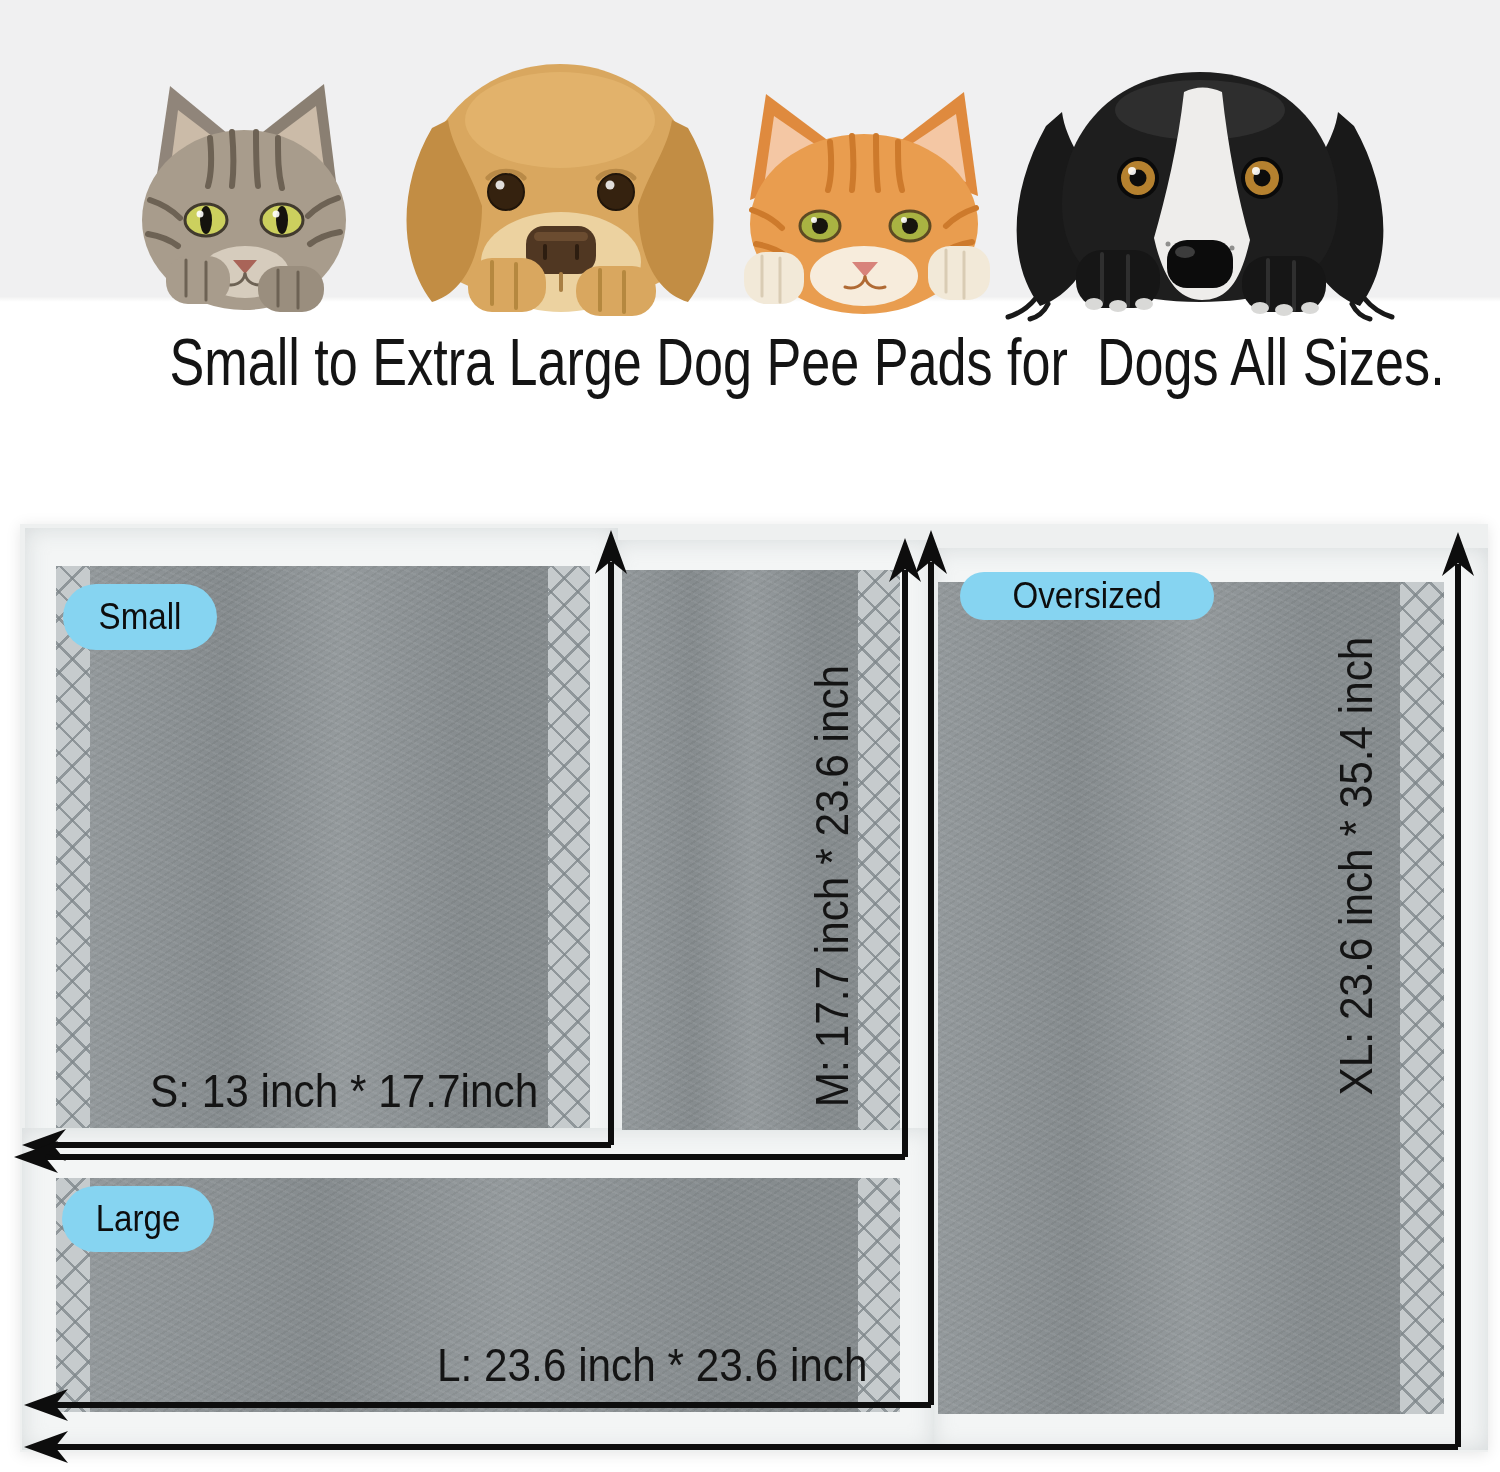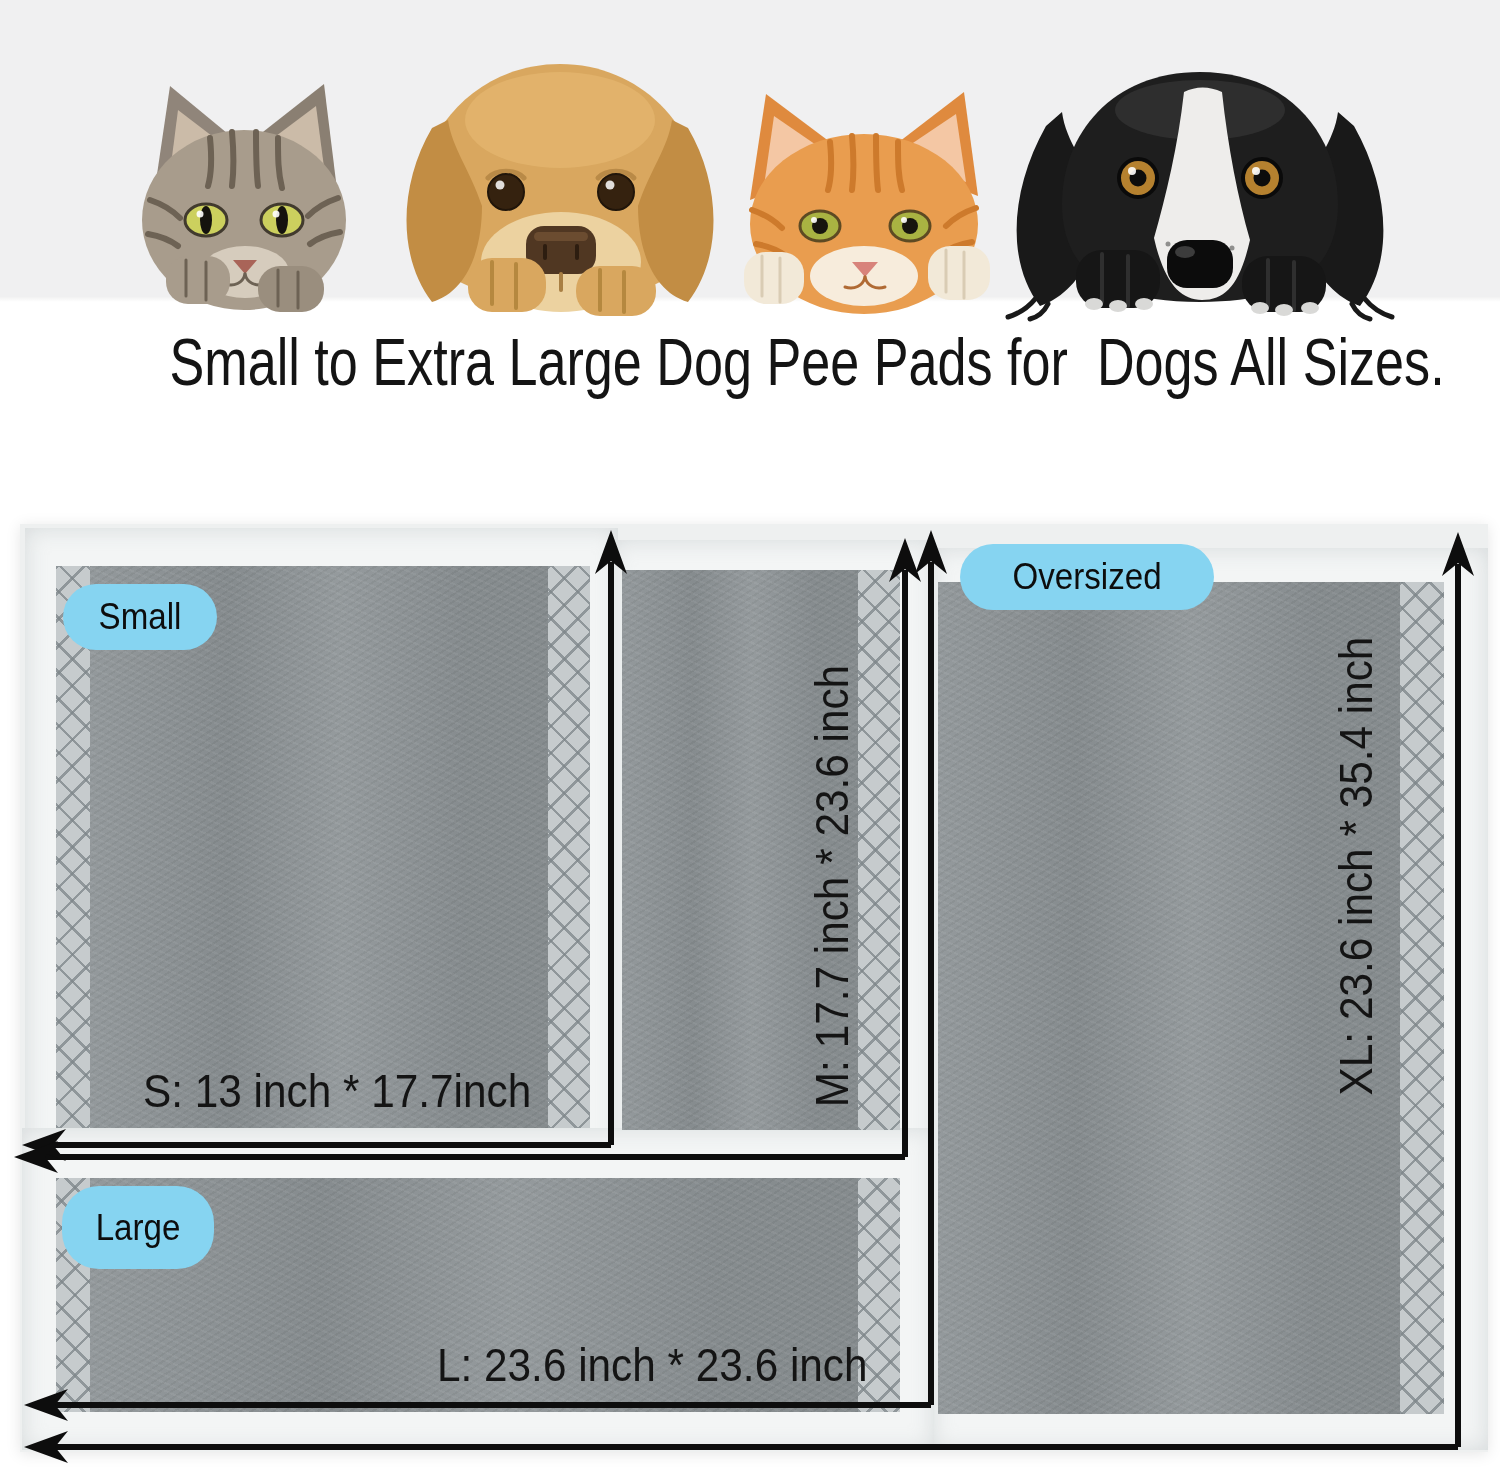--- a/index.html
+++ b/index.html
@@ -241,7 +241,7 @@
   <div class="size-pill" style="left:63px;top:584px;width:154px;height:66px;">
     <span>Small</span>
   </div>
-  <div class="size-pill" style="left:960px;top:544px;width:254px;height:66px;">
+  <div class="size-pill" style="left:960px;top:572px;width:254px;height:48px;">
     <span>Oversized</span>
   </div>
   <div class="size-pill" style="left:62px;top:1186px;width:152px;height:83px;">

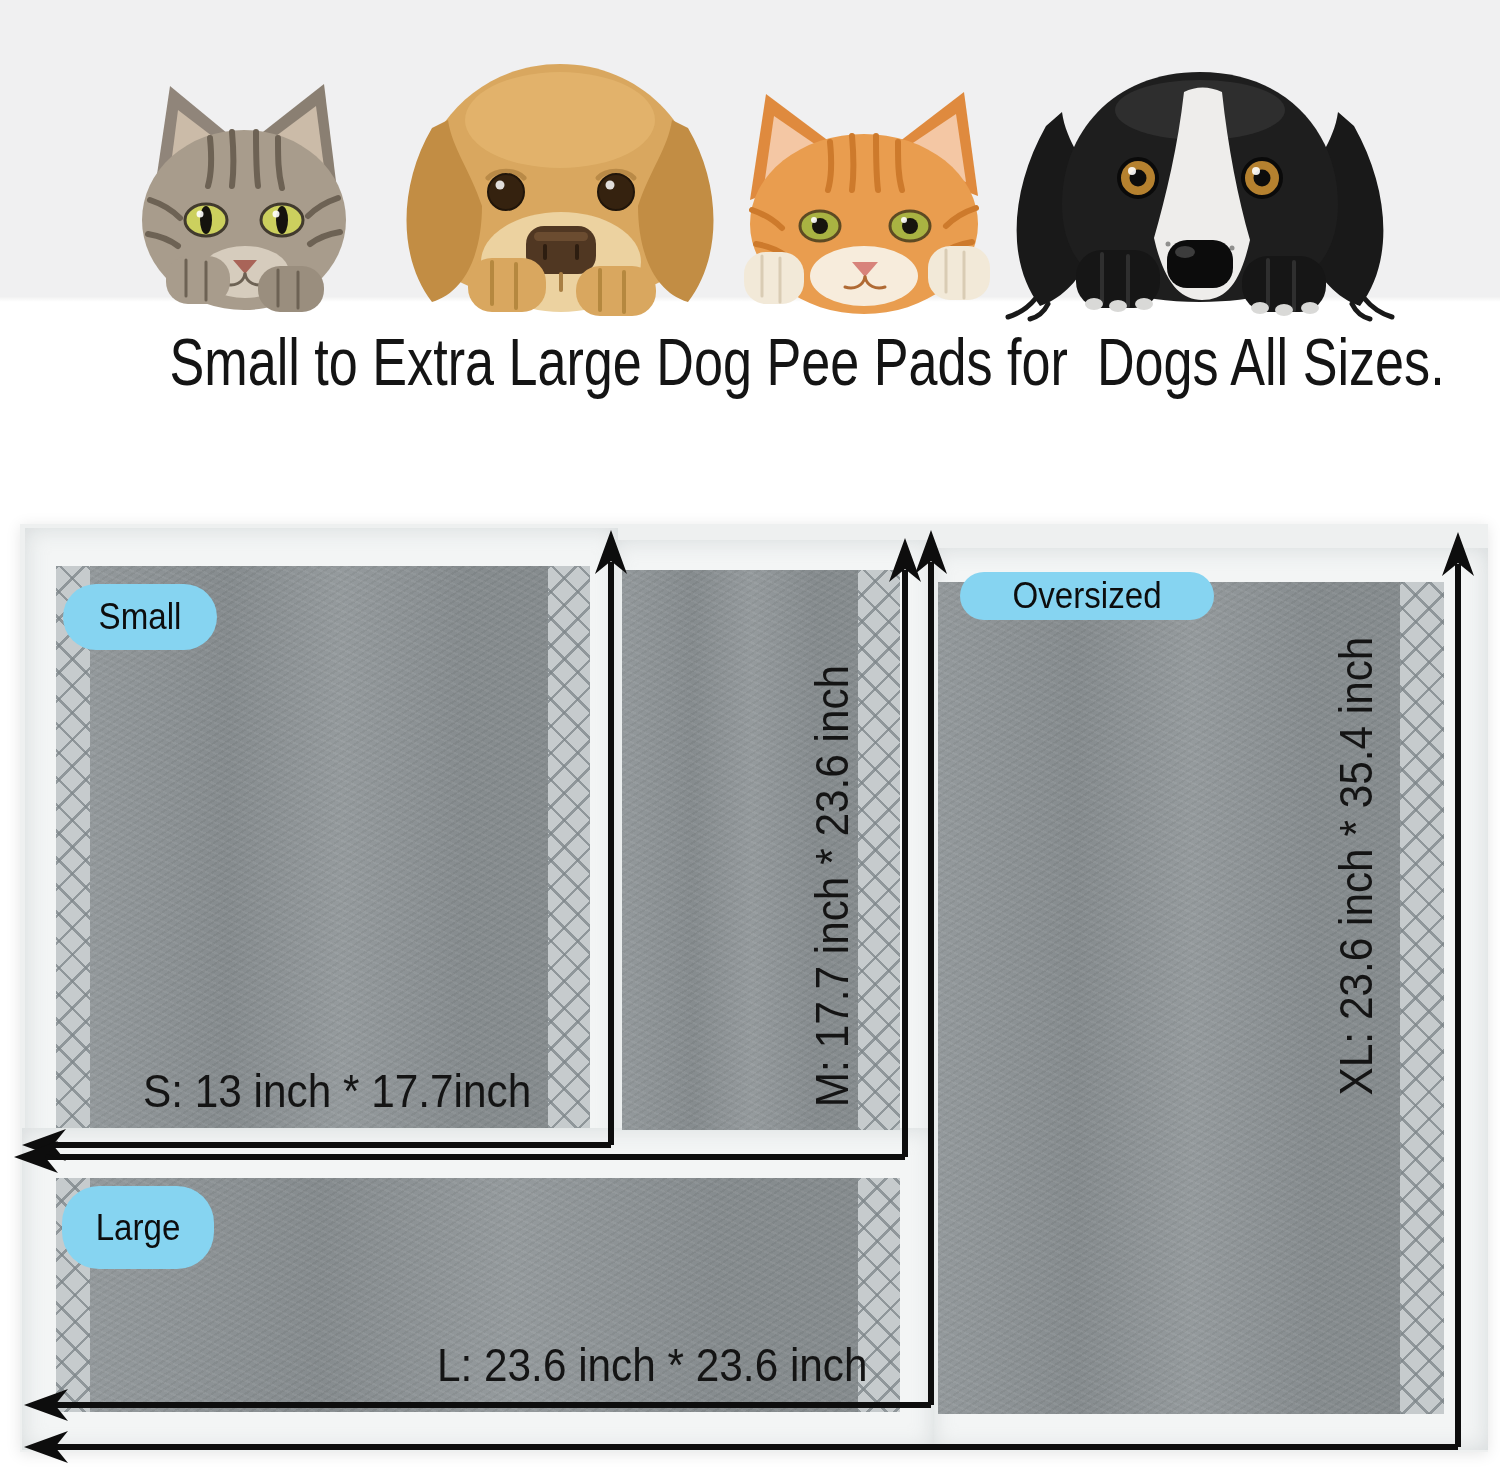--- a/index.html
+++ b/index.html
@@ -248,7 +248,7 @@
     <span>Large</span>
   </div>
 
-  <div class="dim" style="left:143px;top:1064px;">
+  <div class="dim" style="left:150px;top:1064px;">
     <span>S: 13 inch * 17.7inch</span>
   </div>
   <div class="dim" style="left:437px;top:1338px;">

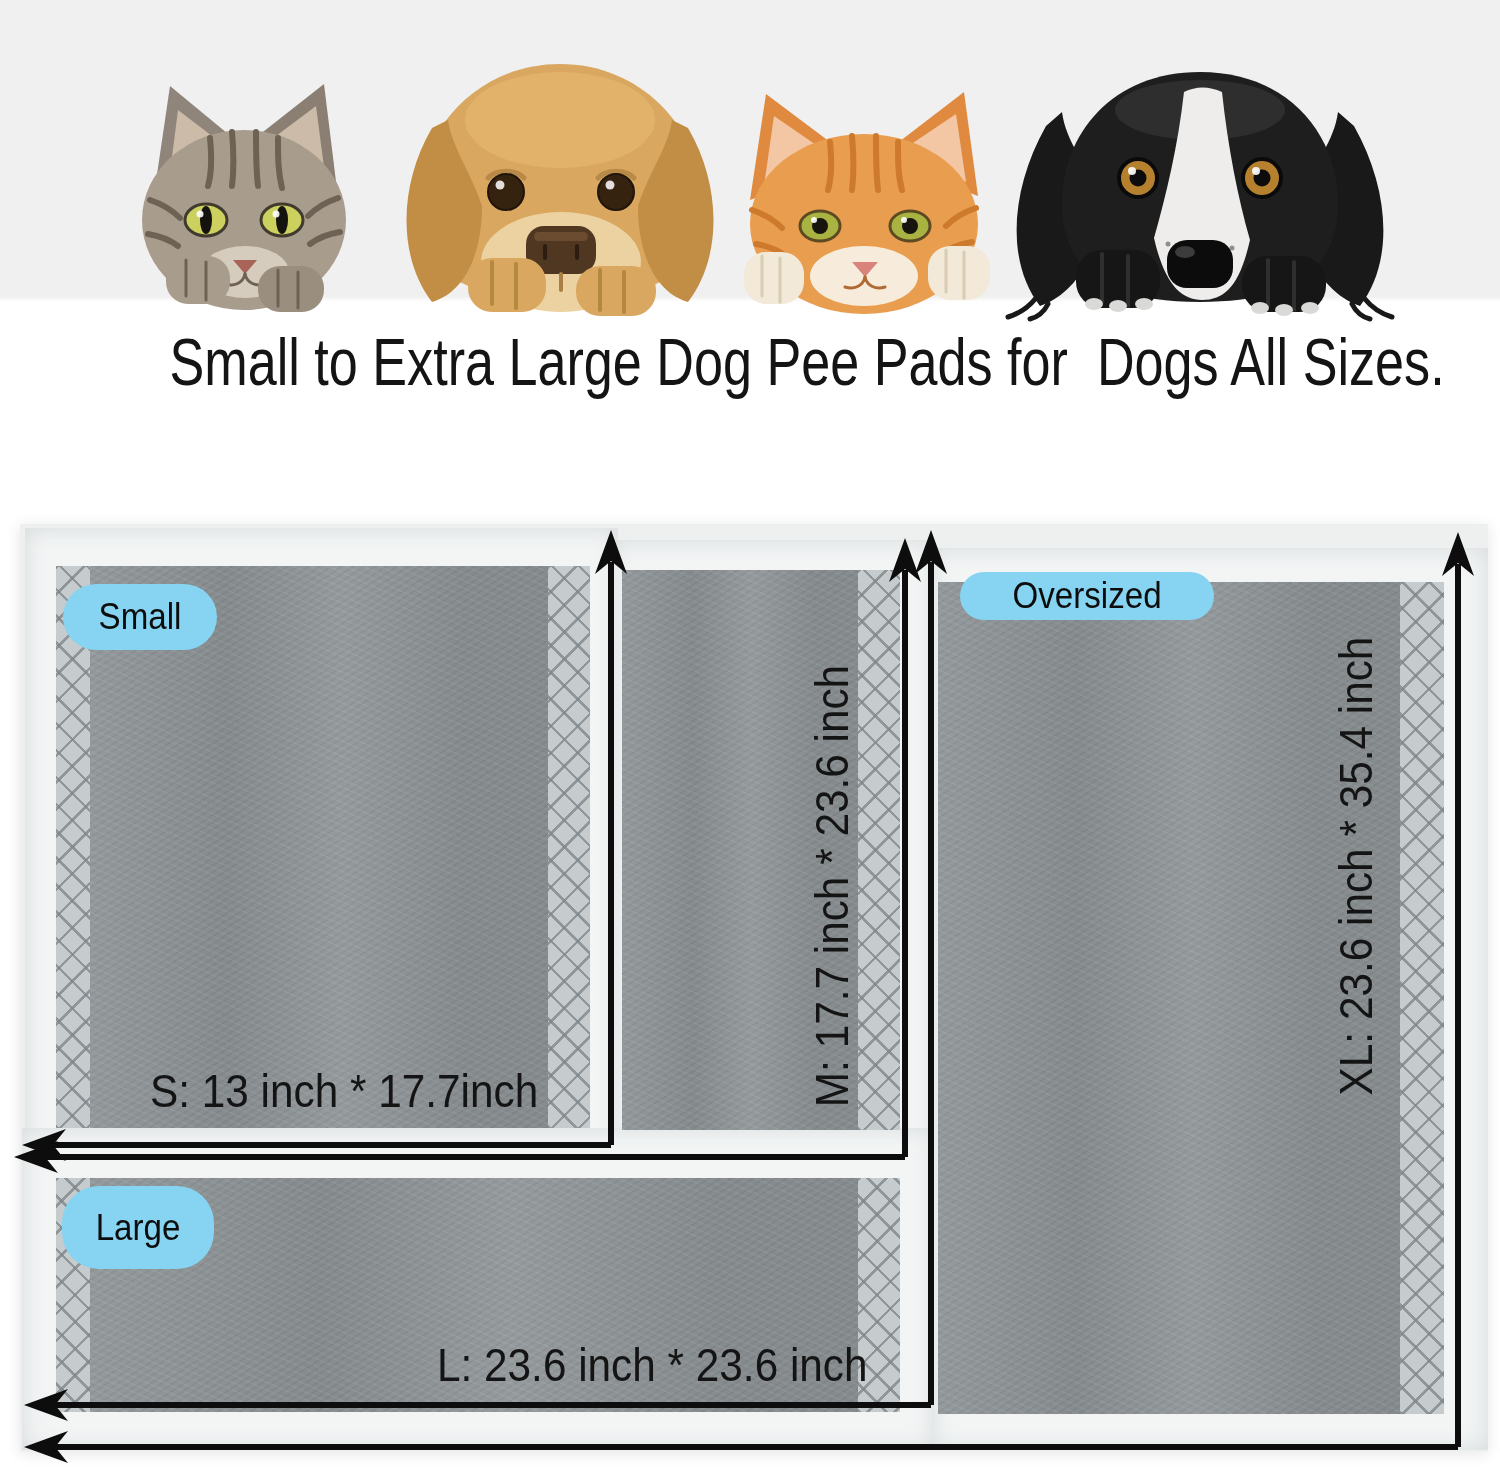--- a/index.html
+++ b/index.html
@@ -244,7 +244,7 @@
   <div class="size-pill" style="left:960px;top:572px;width:254px;height:48px;">
     <span>Oversized</span>
   </div>
-  <div class="size-pill" style="left:62px;top:1186px;width:152px;height:83px;">
+  <div class="size-pill" style="left:62px;top:1186px;width:152px;height:66px;">
     <span>Large</span>
   </div>
 

